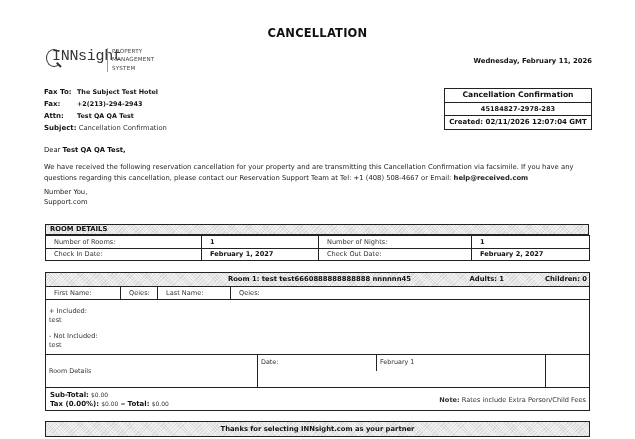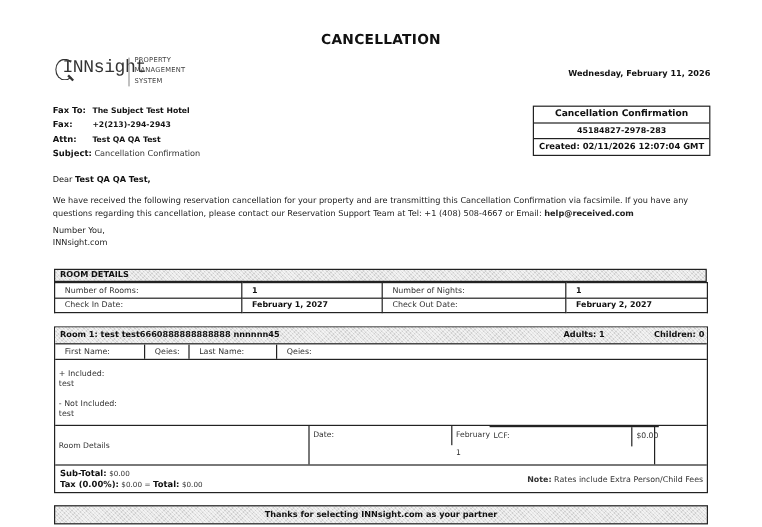--- a/index.html
+++ b/index.html
@@ -107,7 +107,7 @@
 
 <div class="abs thanks">
   <div>Number You,</div>
-  <div>INNsight.com</div>
+  <div>Support.com</div>
 </div>
 
 <div class="abs rd">

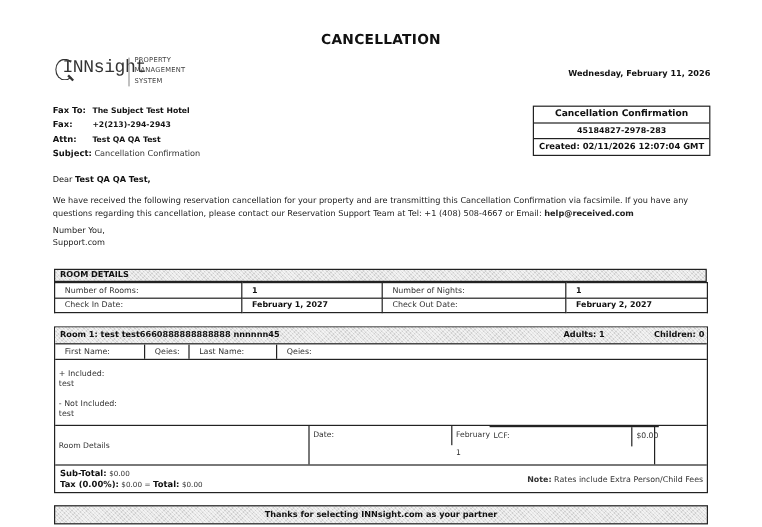--- a/index.html
+++ b/index.html
@@ -45,7 +45,7 @@
   .rd td.v { font-weight: bold; color: #111; }
 
   .room { left: 45px; top: 272px; width: 543px; border: 1.3px solid #222; }
-  .room-head { height: 12.5px; line-height: 12.5px; border-bottom: 1.2px solid #222; font-weight: bold; font-size: 6.8px; padding-left: 4px; position: relative; }
+  .room-head { height: 12.5px; line-height: 12.5px; border-bottom: 1.2px solid #222; font-weight: bold; font-size: 6.8px; padding-left: 4px; position: relative; text-align: center; }
   .room-head .adults { position: absolute; right: 85px; top: 0; }
   .room-head .children { position: absolute; right: 2px; top: 0; }
   .names { display: flex; height: 12.5px; line-height: 12.5px; border-bottom: 1.2px solid #222; font-size: 6.6px; color: #333; }

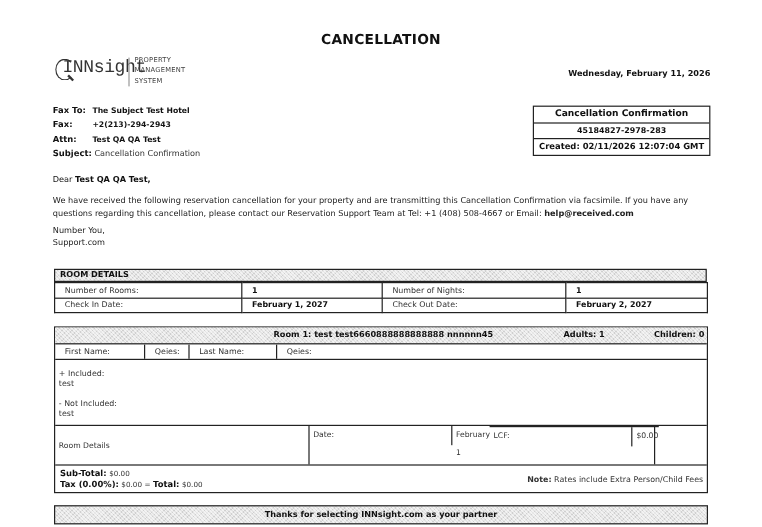--- a/index.html
+++ b/index.html
@@ -55,7 +55,7 @@
   .incl .gap { height: 7px; }
   .rdet { display: flex; height: 32px; border-bottom: 1.2px solid #222; font-size: 6.4px; color: #333; }
   .rdet .label { width: 208px; border-right: 1.2px solid #222; padding-left: 3px; line-height: 32px; }
-  .rdet .grid { width: 287px; display: flex; flex-direction: row; border-right: 1.2px solid #222; }
+  .rdet .grid { width: 287px; display: flex; flex-direction: column; border-right: 1.2px solid #222; }
   .rdet .grid .row { display: flex; height: 16px; line-height: 15px; }
   .rdet .grid .row + .row { border-top: 1.2px solid #222; }
   .rdet .grid .k { width: 115px; border-right: 1.2px solid #222; padding-left: 3px; }

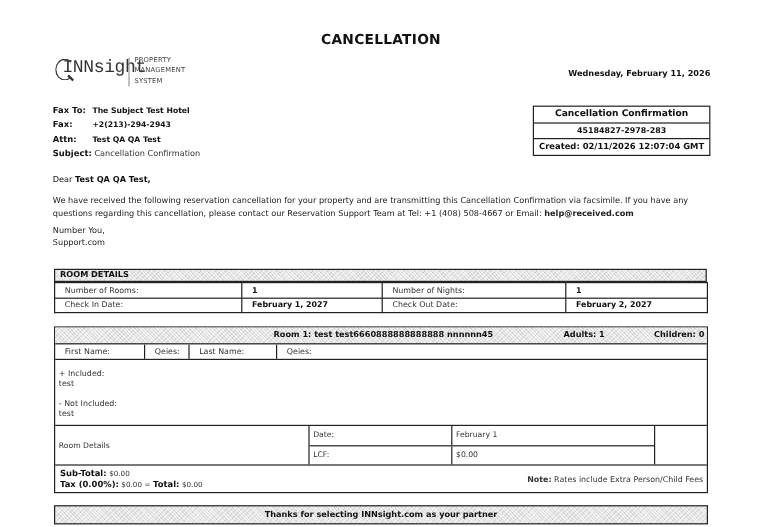--- a/index.html
+++ b/index.html
@@ -156,10 +156,6 @@
         <div class="k">Date:</div>
         <div class="v">February 1</div>
       </div>
-      <div class="row">
-        <div class="k">LCF:</div>
-        <div class="v">$0.00</div>
-      </div>
     </div>
     <div class="blank"></div>
   </div>

